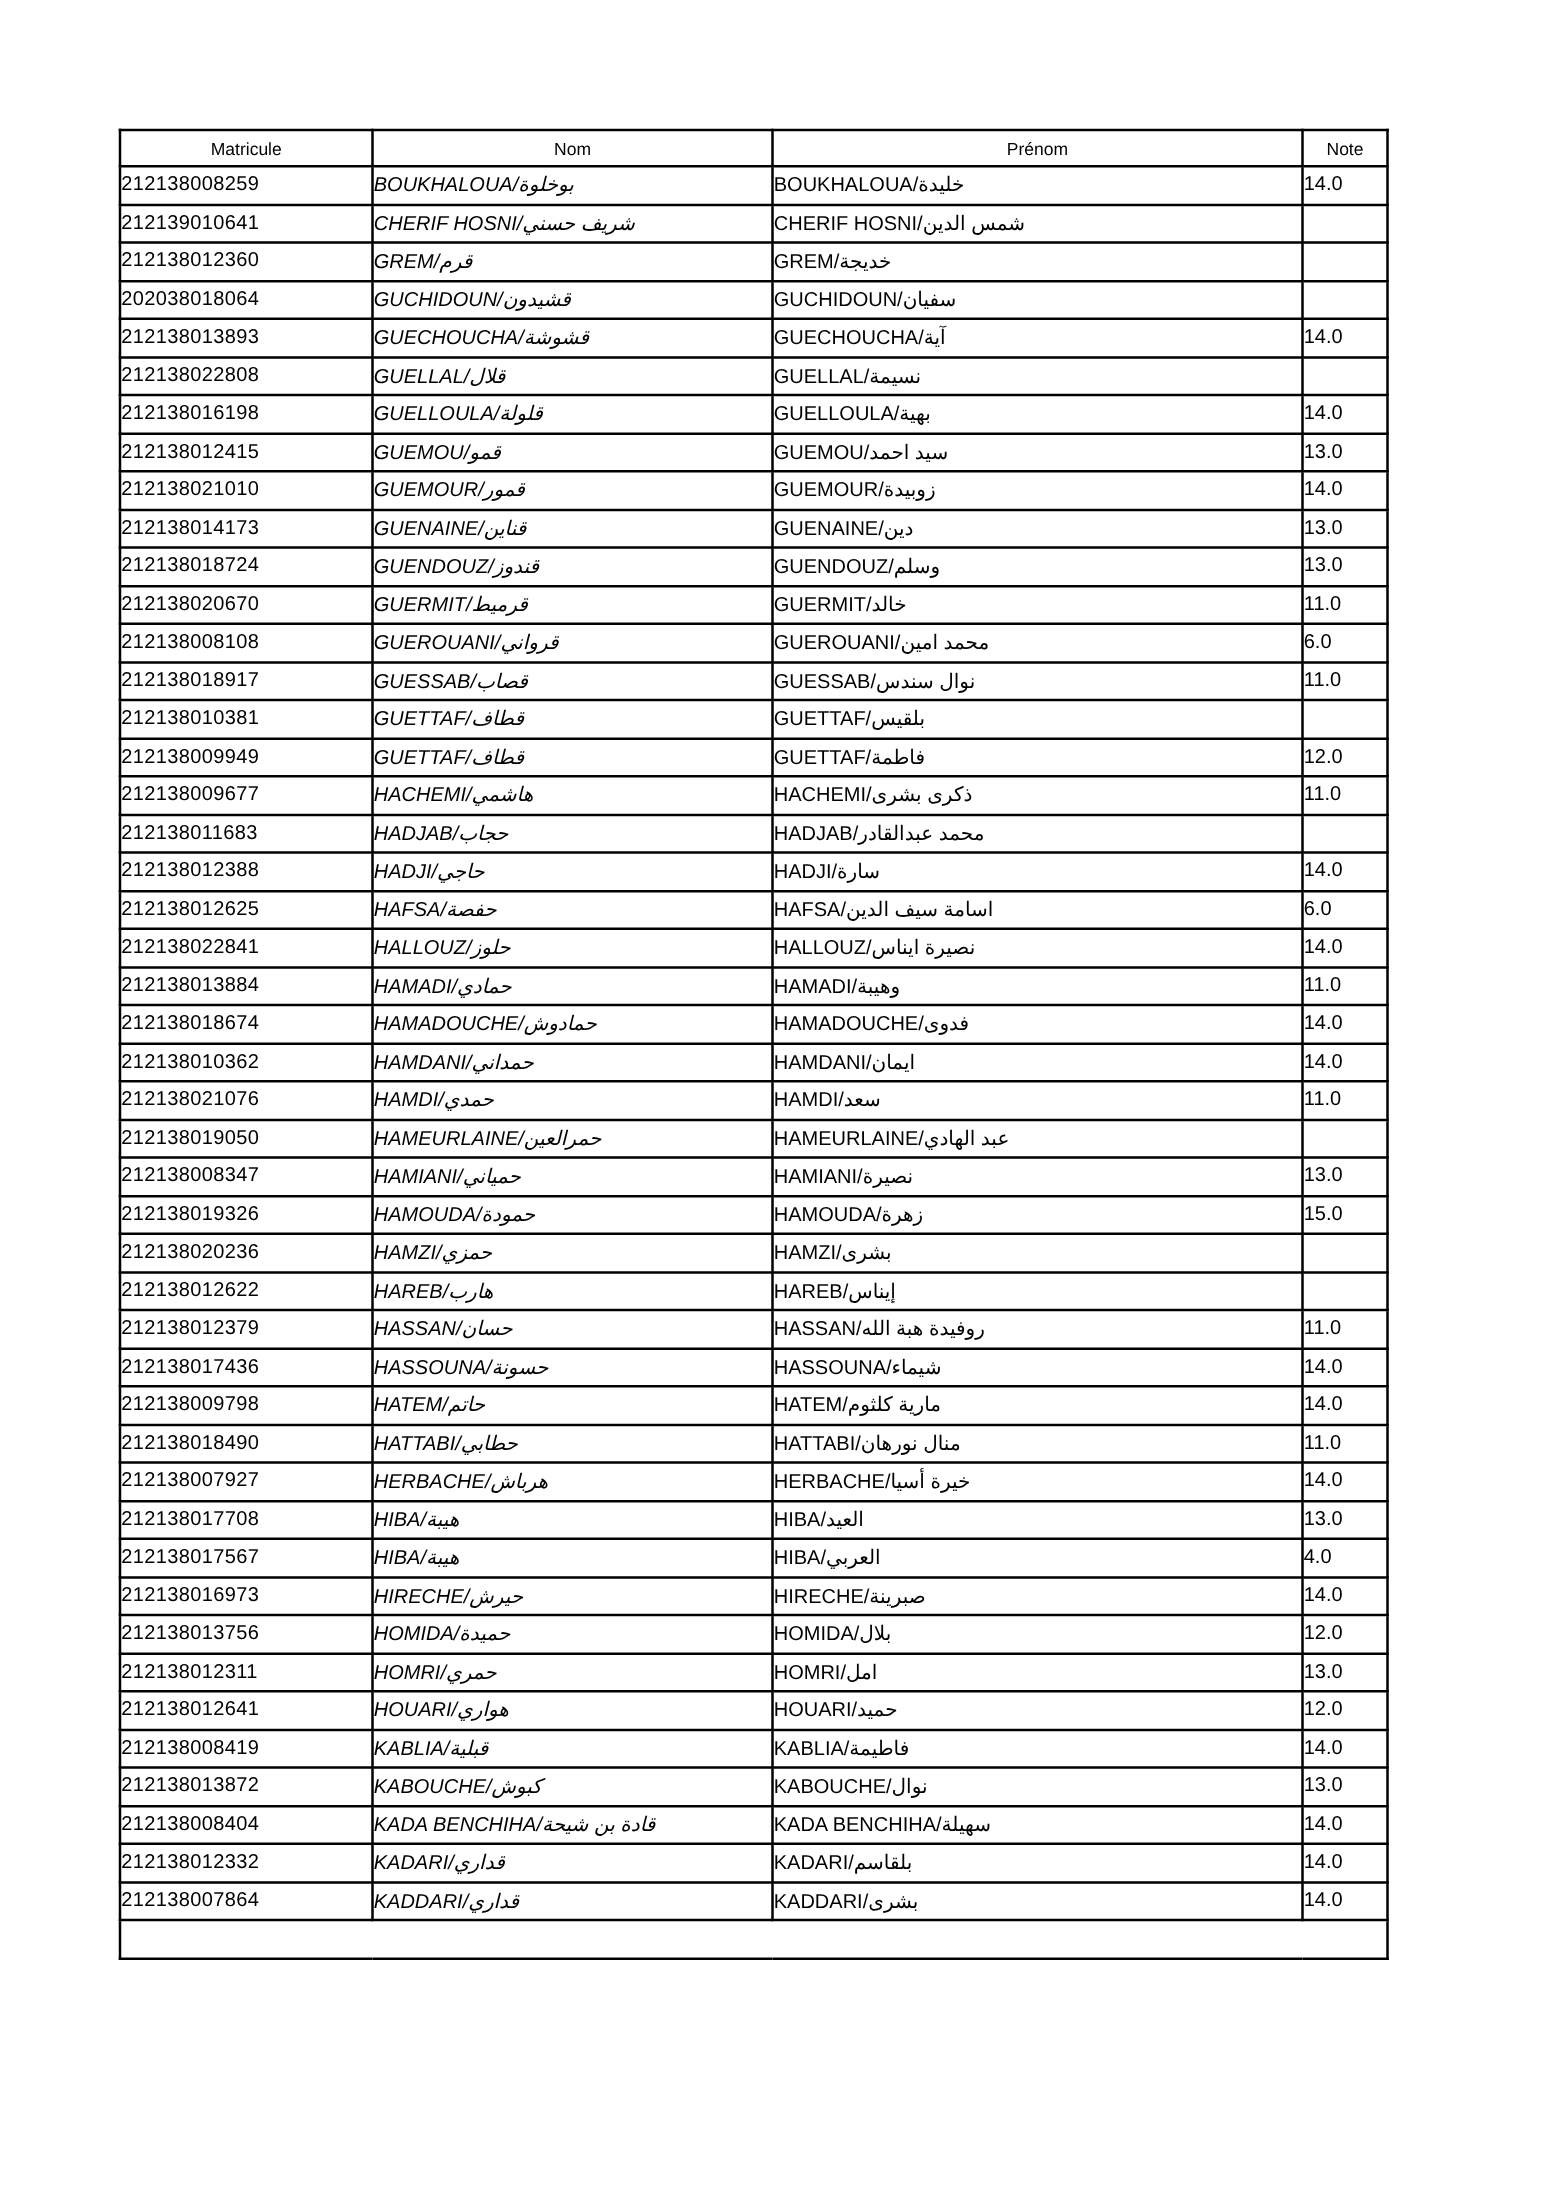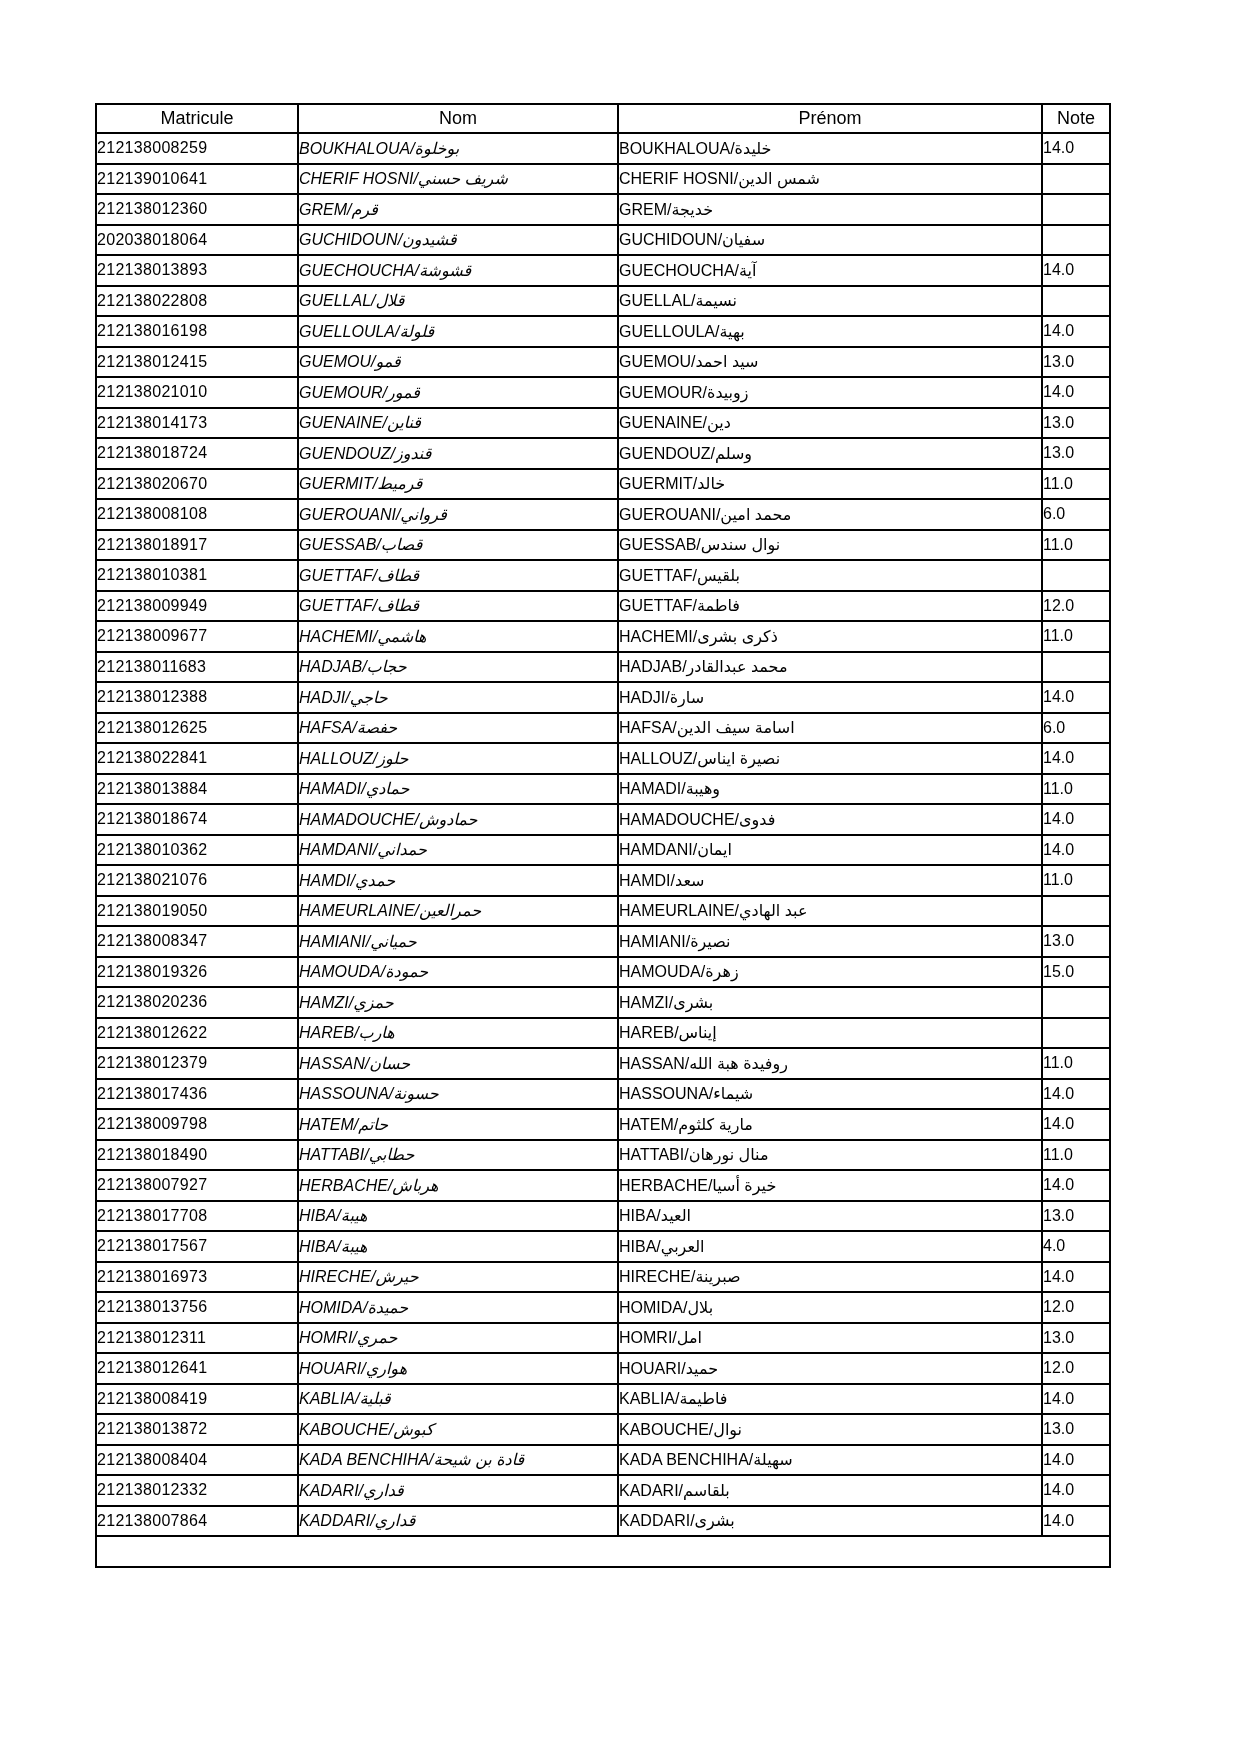--- a/index.html
+++ b/index.html
@@ -40,7 +40,7 @@
   }
   table.grades th {
     height: 27px;
-    font-size: 18px;
+    font-size: 14px;
     font-weight: 400;
     text-align: center;
     vertical-align: middle;

